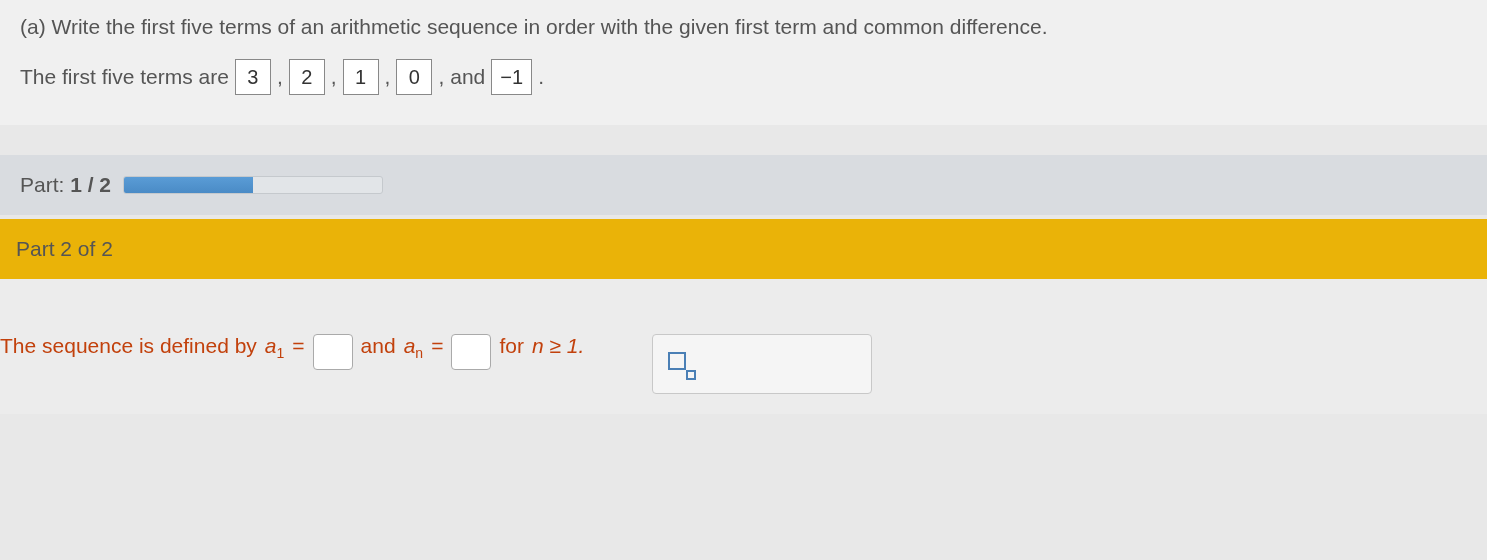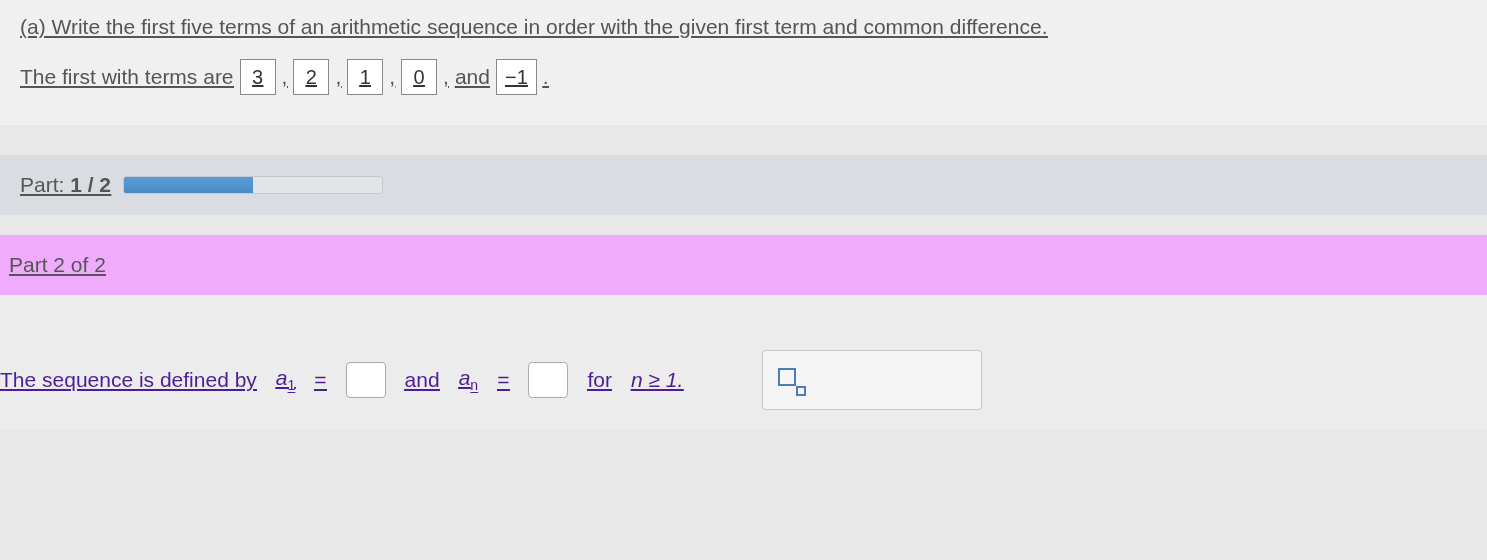--- a/index.html
+++ b/index.html
@@ -6,7 +6,6 @@
       box-sizing: border-box;
       margin: 0;
       padding: 0;
-      text-decoration: underline;
     }
     body {
       font-family: Arial, Helvetica, sans-serif;

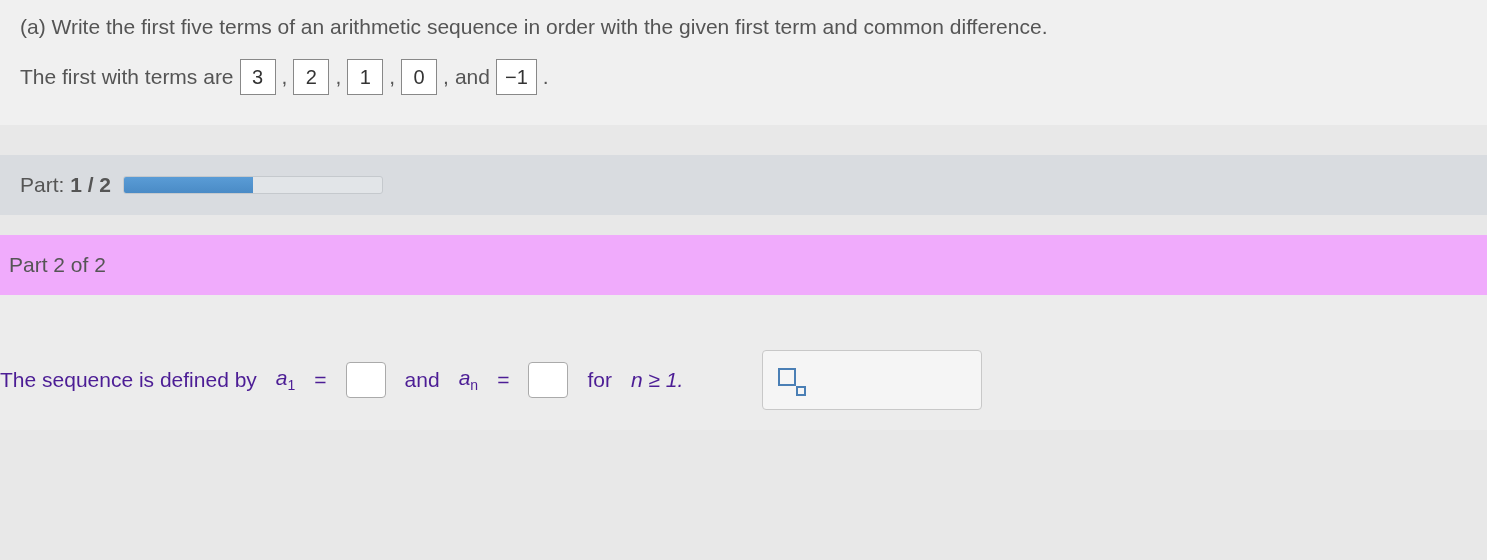--- a/index.html
+++ b/index.html
@@ -148,7 +148,7 @@
 <div class="section-a">
   <div class="question-text">(a) Write the first five terms of an arithmetic sequence in order with the given first term and common difference.</div>
   <div class="answer-line">
-    <span>The first with terms are</span>
+    <span>The first five terms are</span>
     <span class="answer-box">3</span>
       <span>,</span>
     <span class="answer-box">2</span>

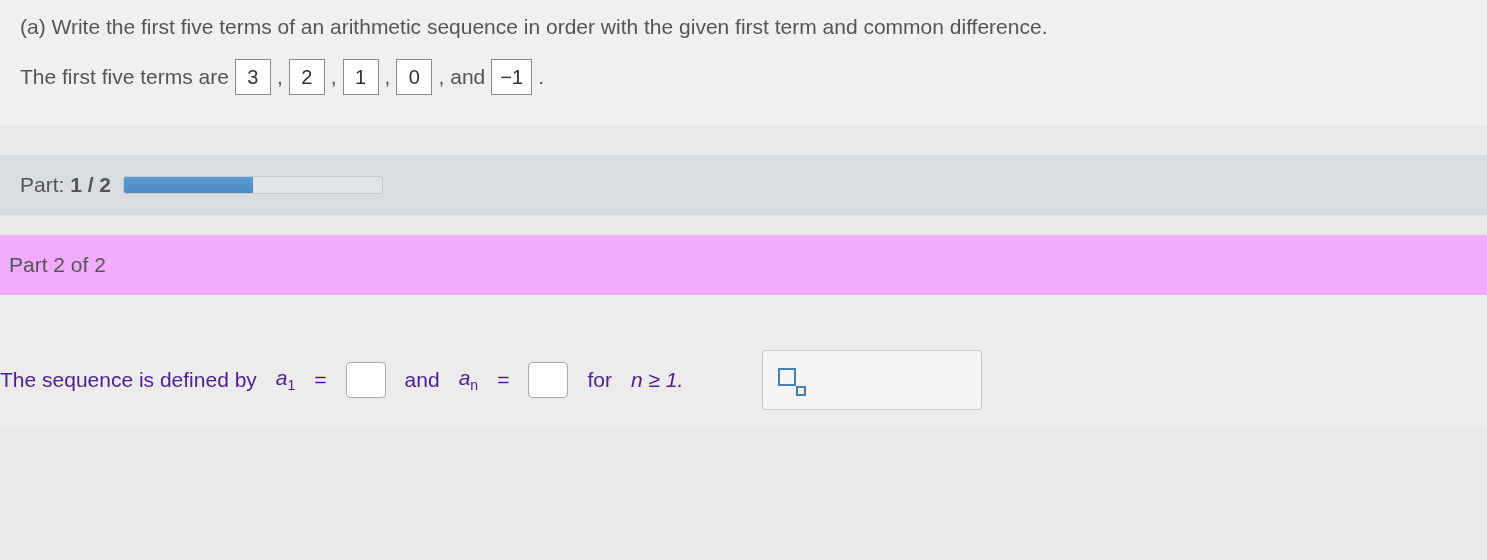--- a/index.html
+++ b/index.html
@@ -74,9 +74,9 @@
       border-radius: 2px 0 0 2px;
     }
     .part-band {
-      background: #f0abfc;
-      padding: 18px 9px;
-      margin-top: 20px;
+      background: #eab308;
+      padding: 18px 16px;
+      margin-top: 4px;
     }
     .part-label {
       font-size: 21px;

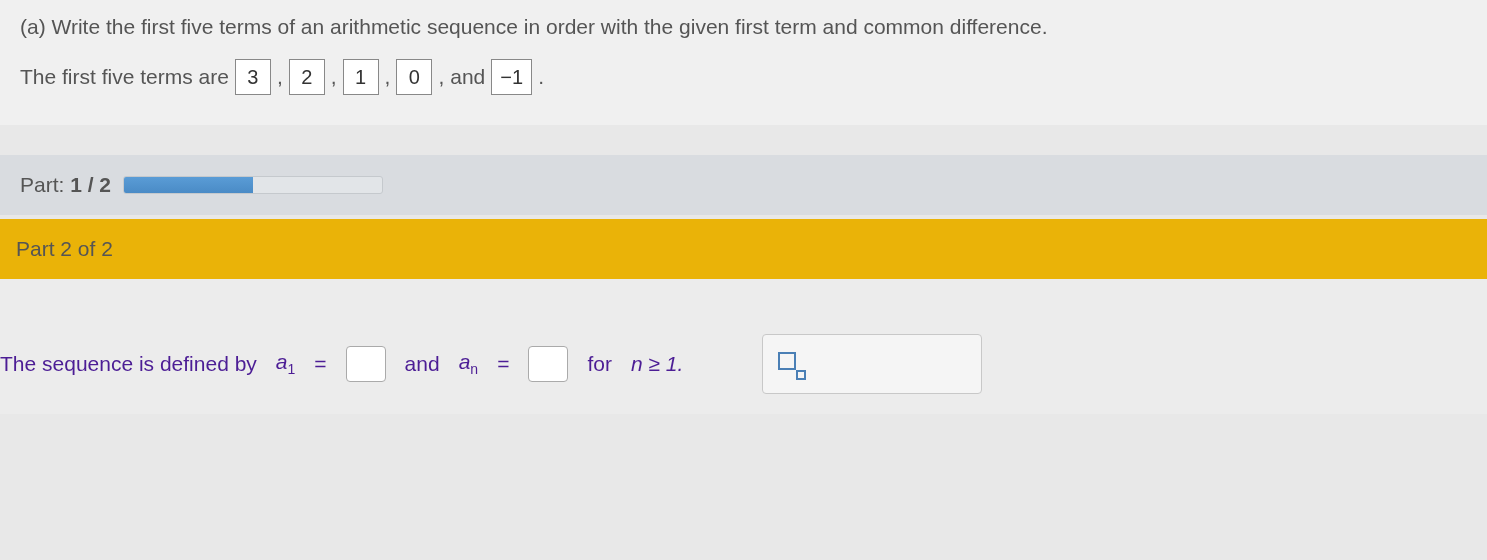--- a/index.html
+++ b/index.html
@@ -89,10 +89,10 @@
     .answer-line-b {
       margin-top: 25px;
       display: flex;
-      align-items: center;
-      gap: 19px;
-      font-size: 21px;
-      color: #4c1d95;
+      align-items: flex-start;
+      gap: 8px;
+      font-size: 21px;
+      color: #c2410c;
     }
     .math-sub {
       font-style: italic;

